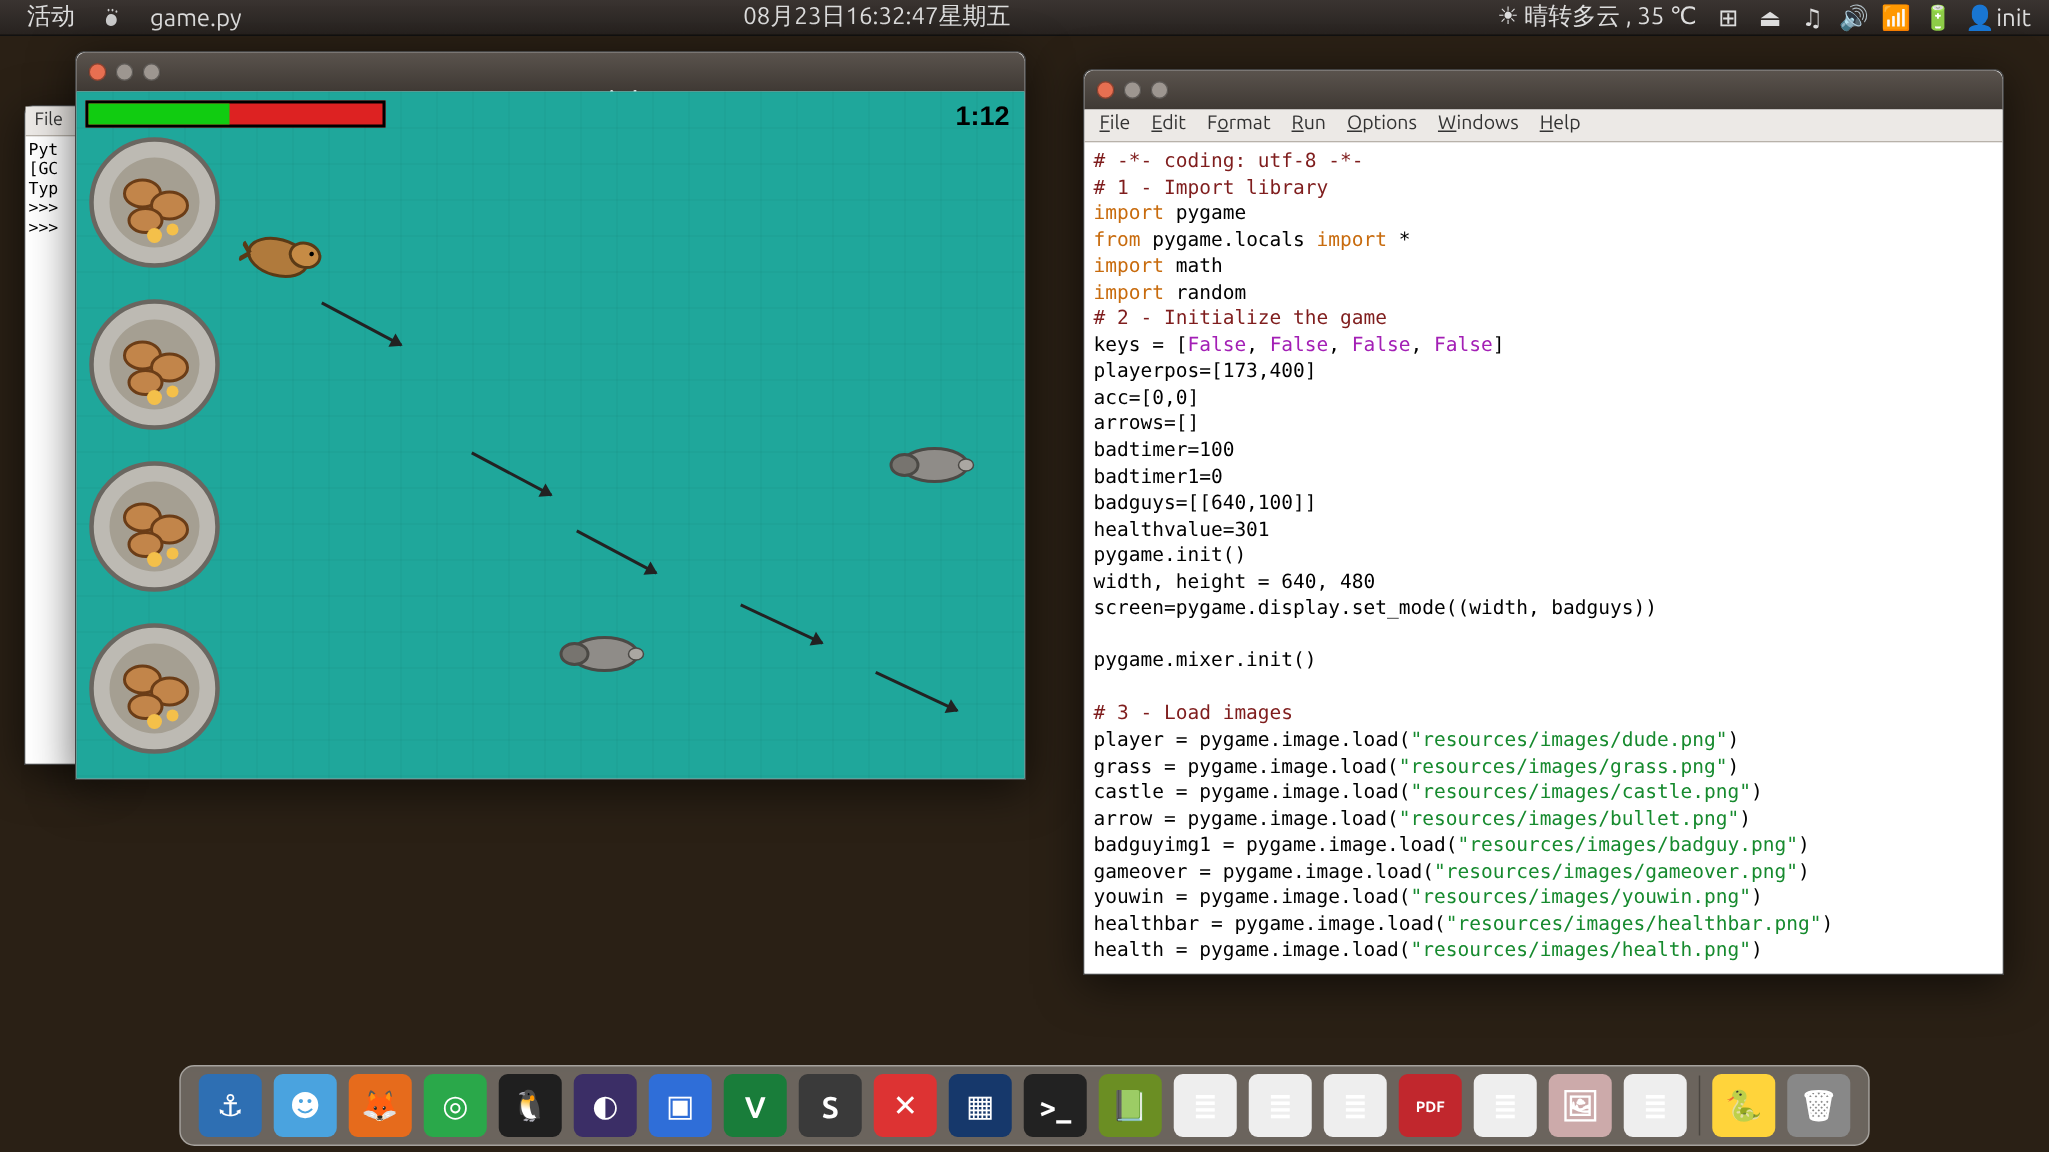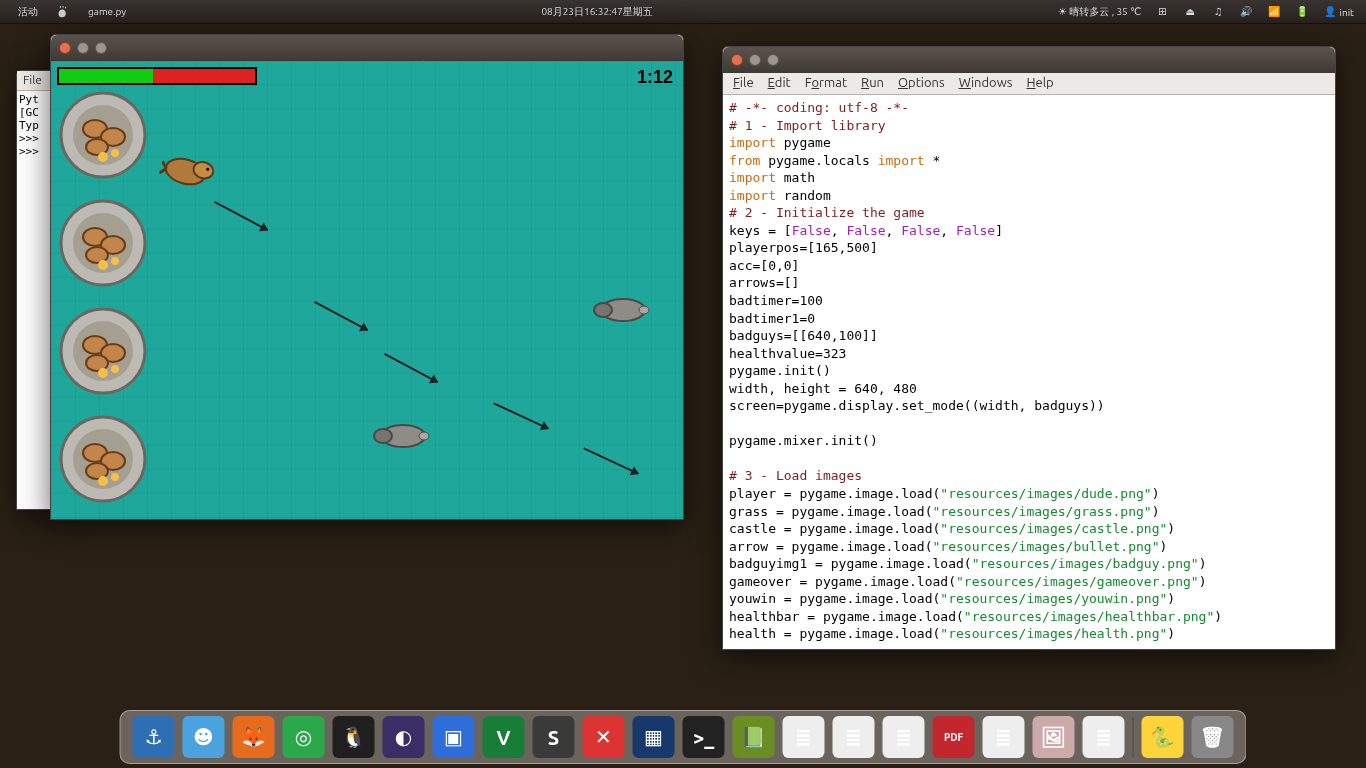--- a/index.html
+++ b/index.html
@@ -15,7 +15,7 @@
   position: absolute; top: 0; left: 0; right: 0; height: 24px;
   background: linear-gradient(#3a3431, #27221f);
   display: flex; align-items: center;
-  font-size: 10px; color: #ddd;
+  font-size: 16px; color: #ddd;
   border-bottom: 1px solid #111;
   gap: 16px;
 }

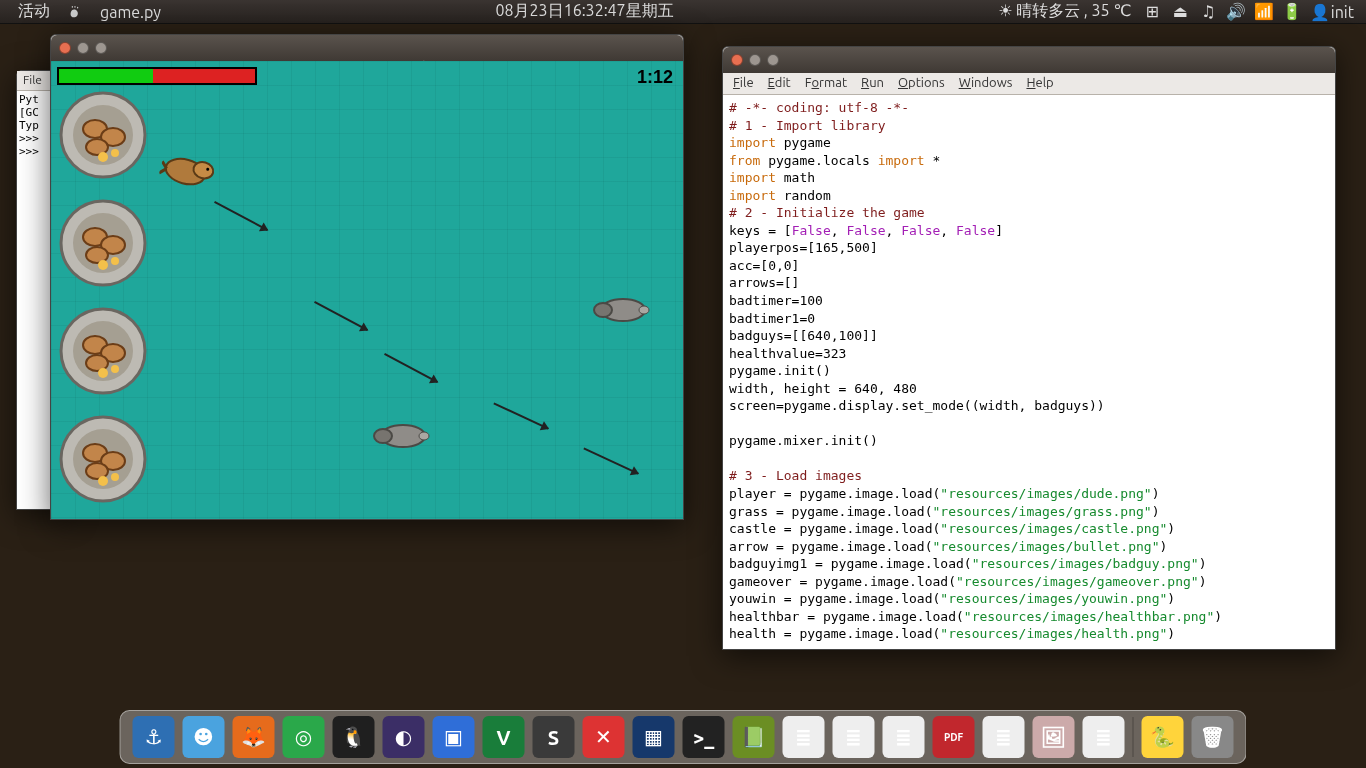--- a/index.html
+++ b/index.html
@@ -276,7 +276,7 @@
 <span class="c-ora">import</span> random
 <span class="c-red"># 2 - Initialize the game</span>
 keys = [<span class="c-pur">False</span>, <span class="c-pur">False</span>, <span class="c-pur">False</span>, <span class="c-pur">False</span>]
-<span>playerpos=[165,500]</span>
+<span>playerpos=[173,400]</span>
 <span>acc=[0,0]</span>
 <span>arrows=[]</span>
 <span>badtimer=100</span>

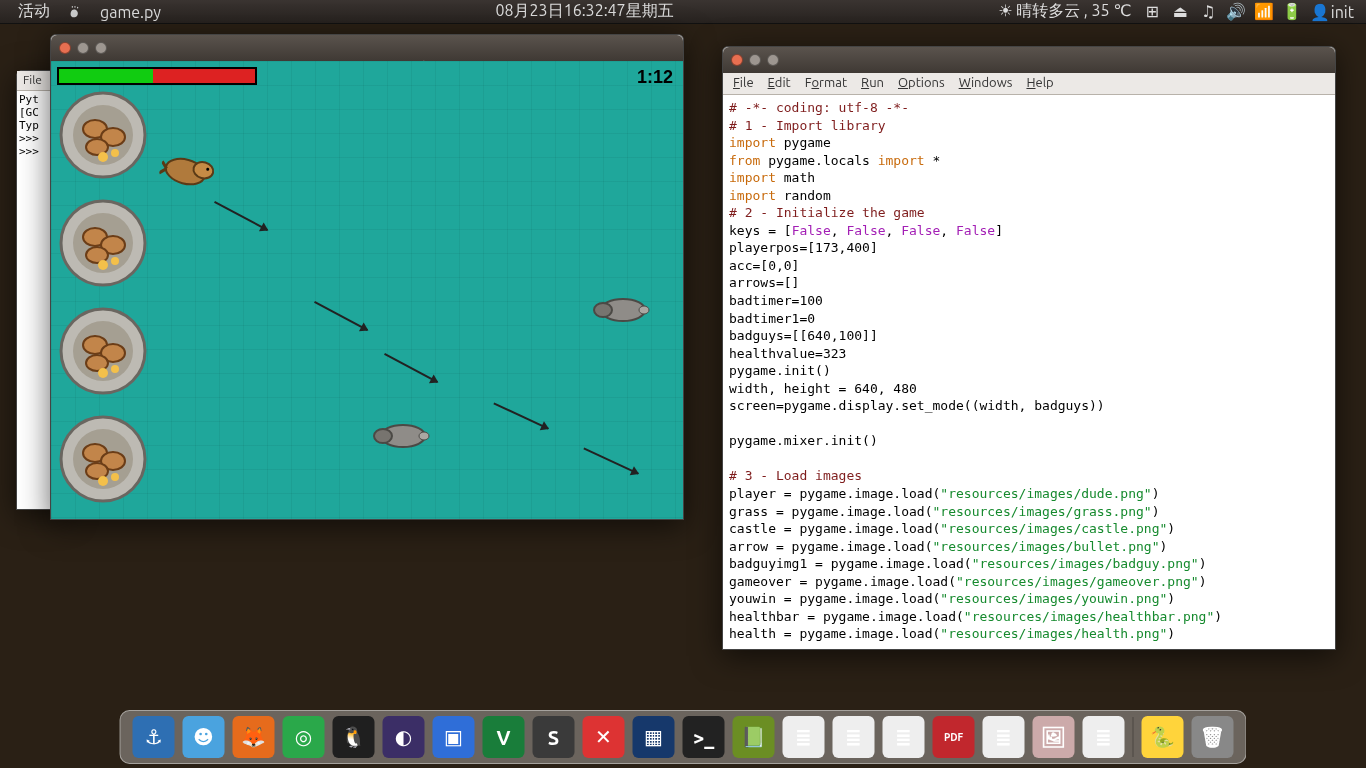--- a/index.html
+++ b/index.html
@@ -282,7 +282,7 @@
 <span>badtimer=100</span>
 <span>badtimer1=0</span>
 <span>badguys=[[640,100]]</span>
-<span>healthvalue=323</span>
+<span>healthvalue=301</span>
 <span>pygame.init()</span>
 <span>width, height = 640, 480</span>
 <span>screen=pygame.display.set_mode((width, badguys))</span>

